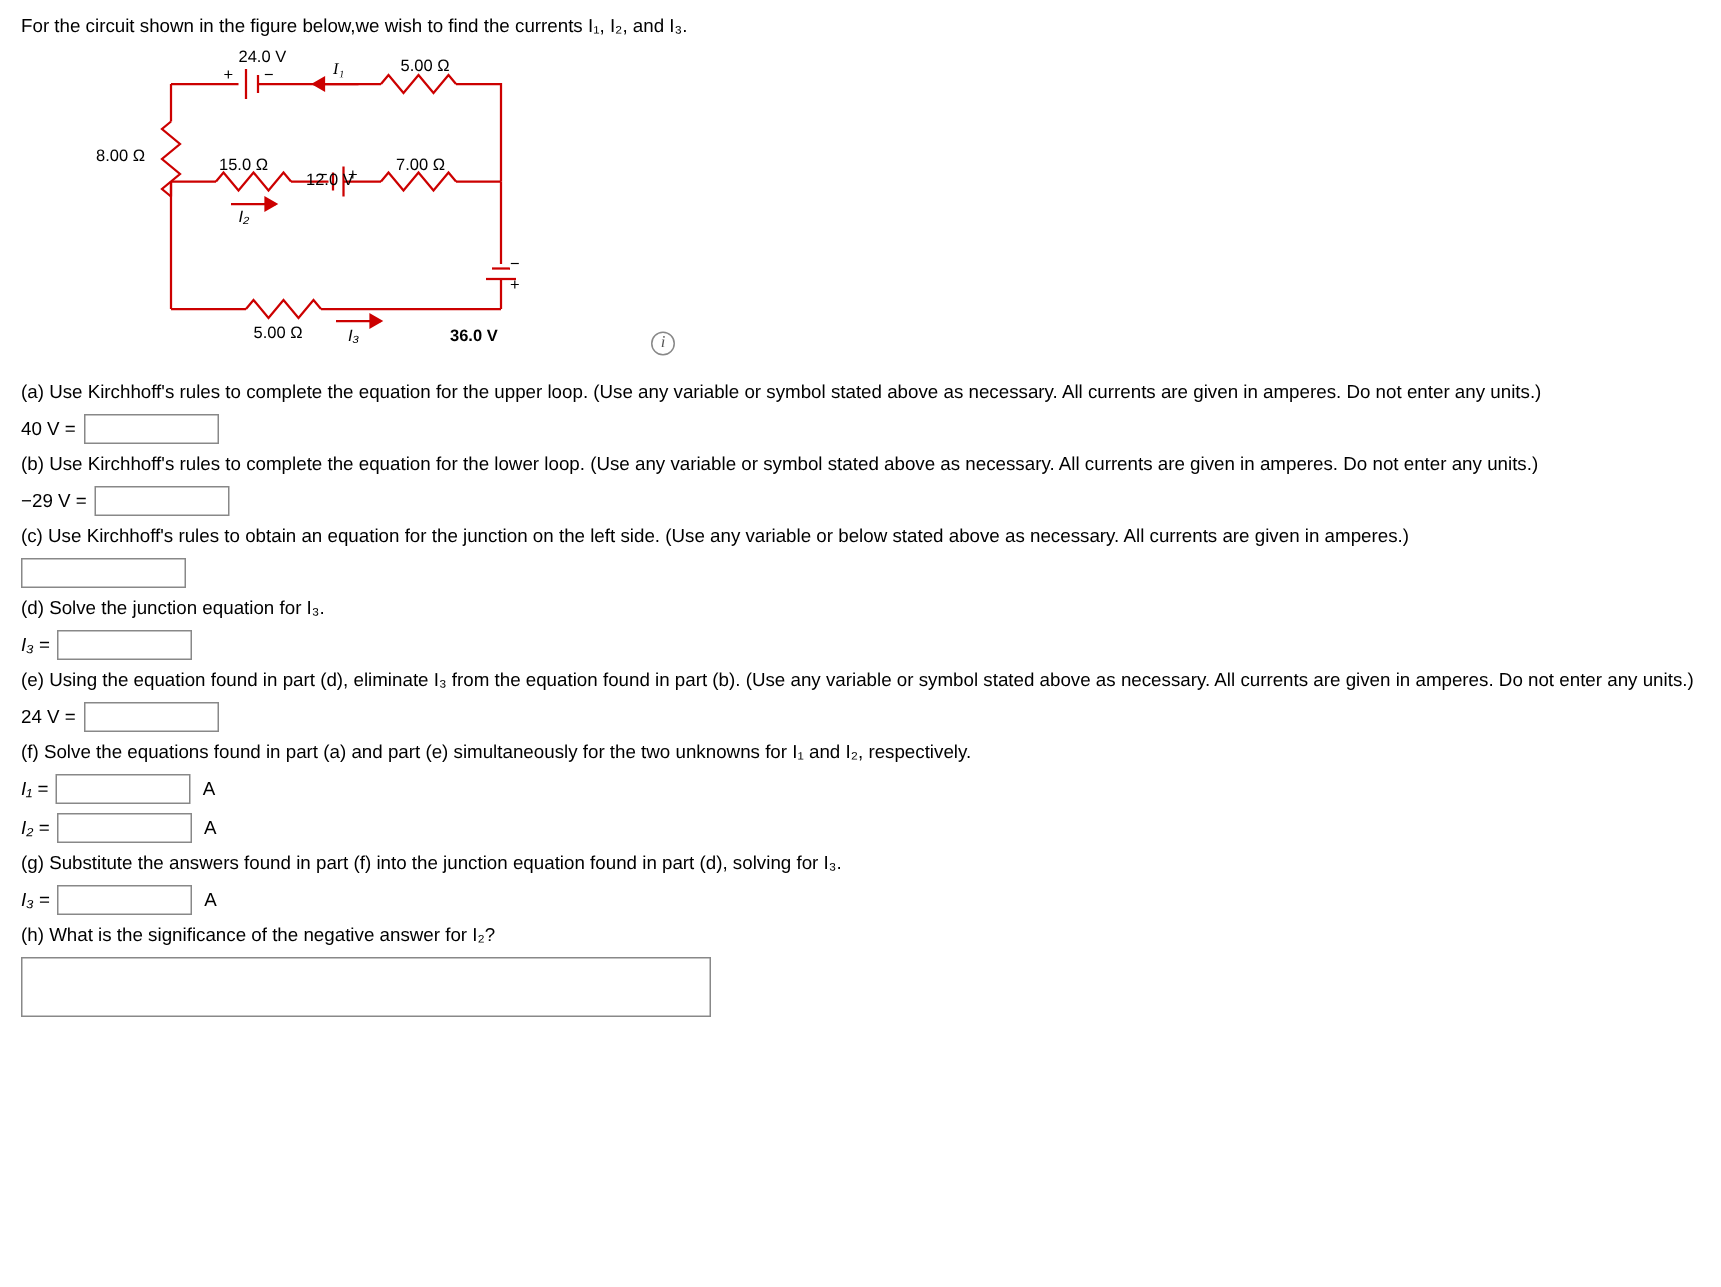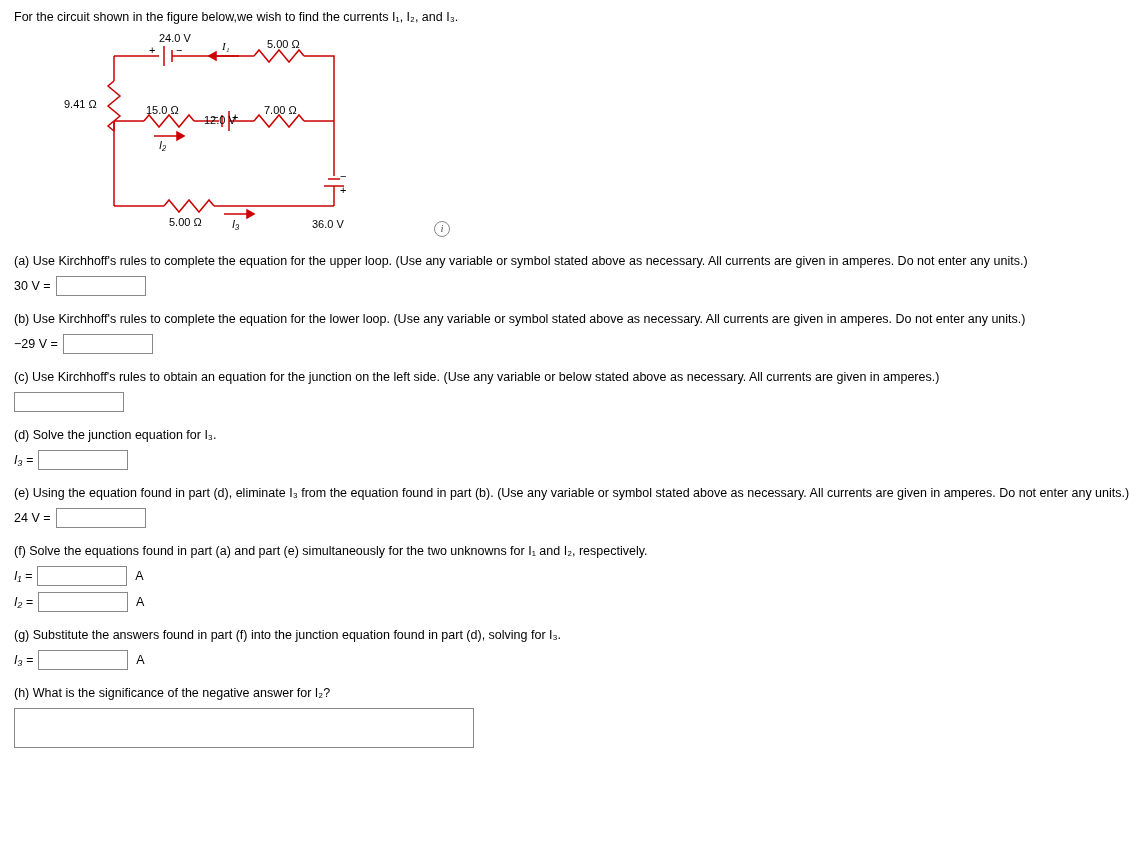--- a/index.html
+++ b/index.html
@@ -115,7 +115,7 @@
     <polygon class="arrow" points="180,178 173,174 173,182"></polygon>
   </svg>
 
-  <div class="clbl" style="left:-10px; top:62px;">9.41 Ω</div>
+  <div class="clbl" style="left:-10px; top:62px;">8.00 Ω</div>
   <div class="clbl" style="left:85px; top:-4px;">24.0 V</div>
   <div class="clbl" style="left:75px; top:8px;">+</div>
   <div class="clbl" style="left:102px; top:8px;">−</div>

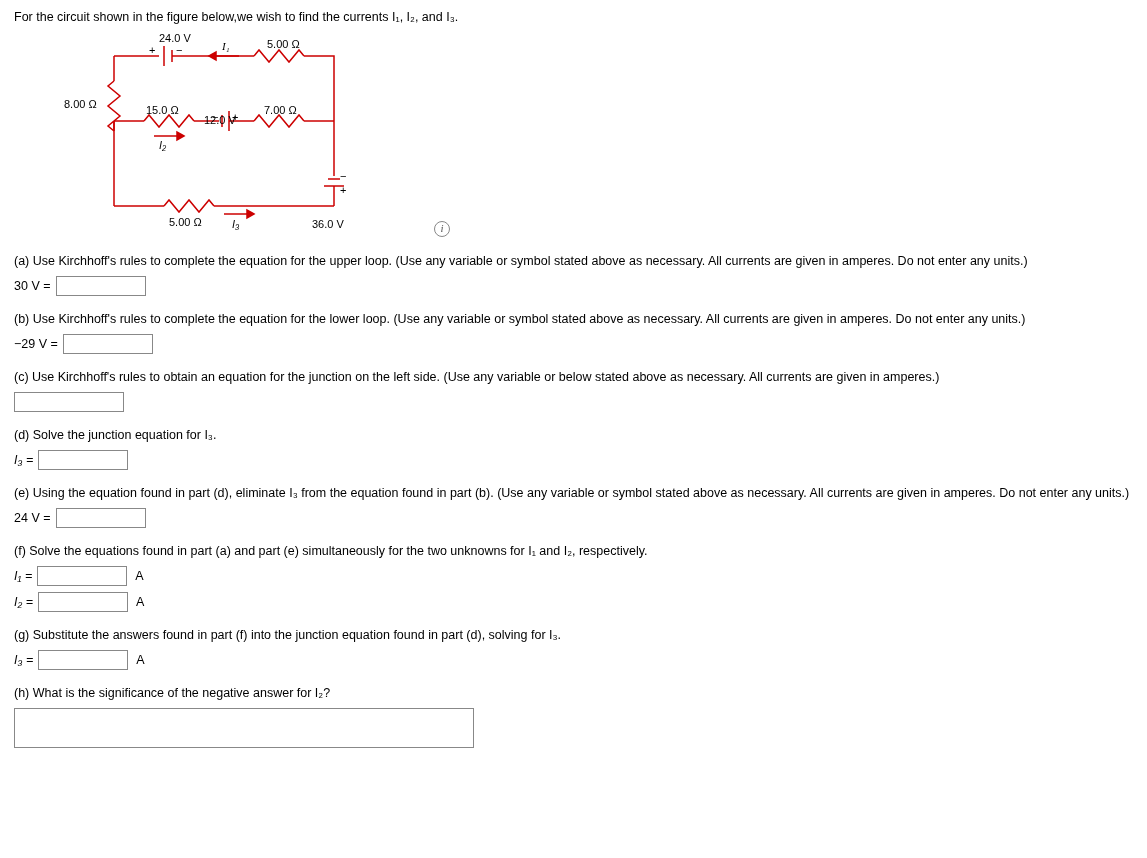--- a/index.html
+++ b/index.html
@@ -134,7 +134,7 @@
 
   <div class="clbl" style="left:95px; top:180px;">5.00 Ω</div>
   <div class="clbl i-sub" style="left:158px; top:182px;">I₃</div>
-  <div class="clbl" style="left:238px; top:182px;">36.0 V</div>
+  <div class="clbl" style="left:226px; top:182px;font-weight:bold;">36.0 V</div>
 
   <span class="info-icon">i</span>
 </div>

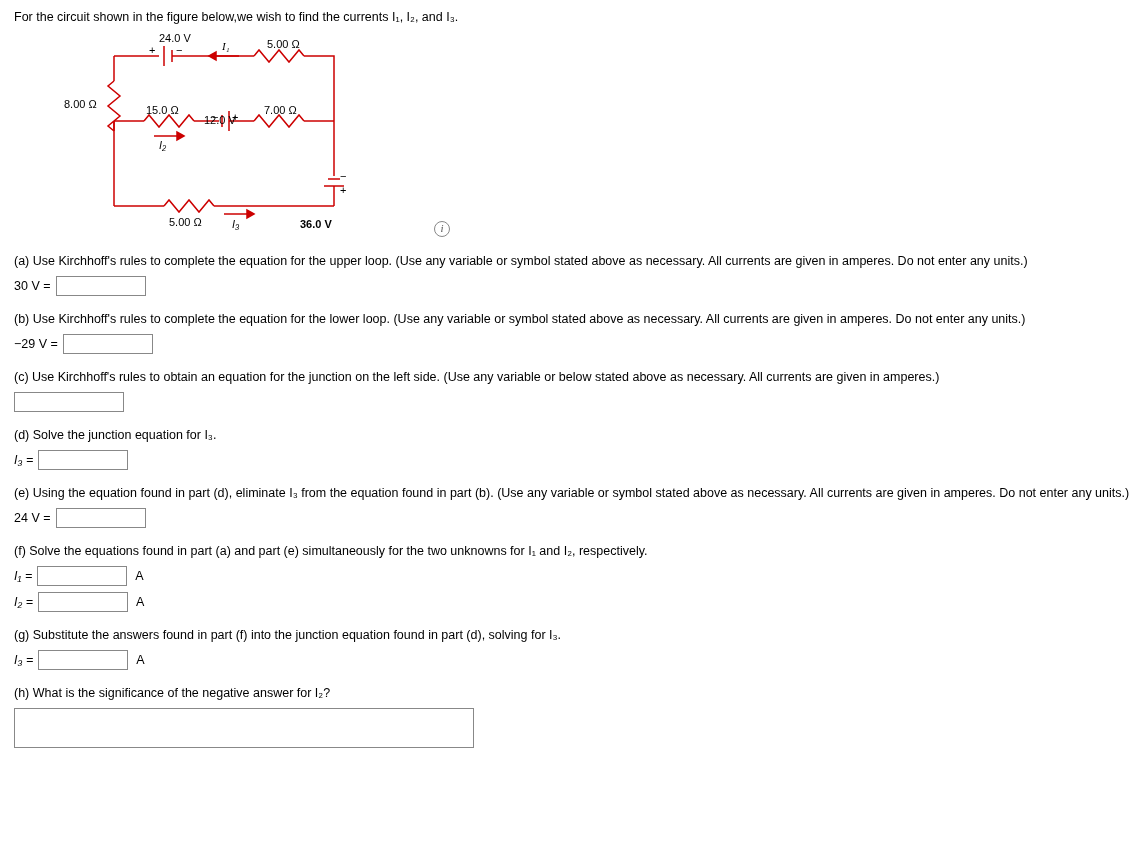--- a/index.html
+++ b/index.html
@@ -39,7 +39,7 @@
     left: 360px;
     top: 185px;
   }
-  .part { margin: 16px 0 8px 0; }
+  .part { margin: 6px 0 8px 0; }
   .eq-row { margin: 6px 0; display: flex; align-items: center; gap: 5px; }
   .eq-lbl { white-space: nowrap; }
   input.ans {

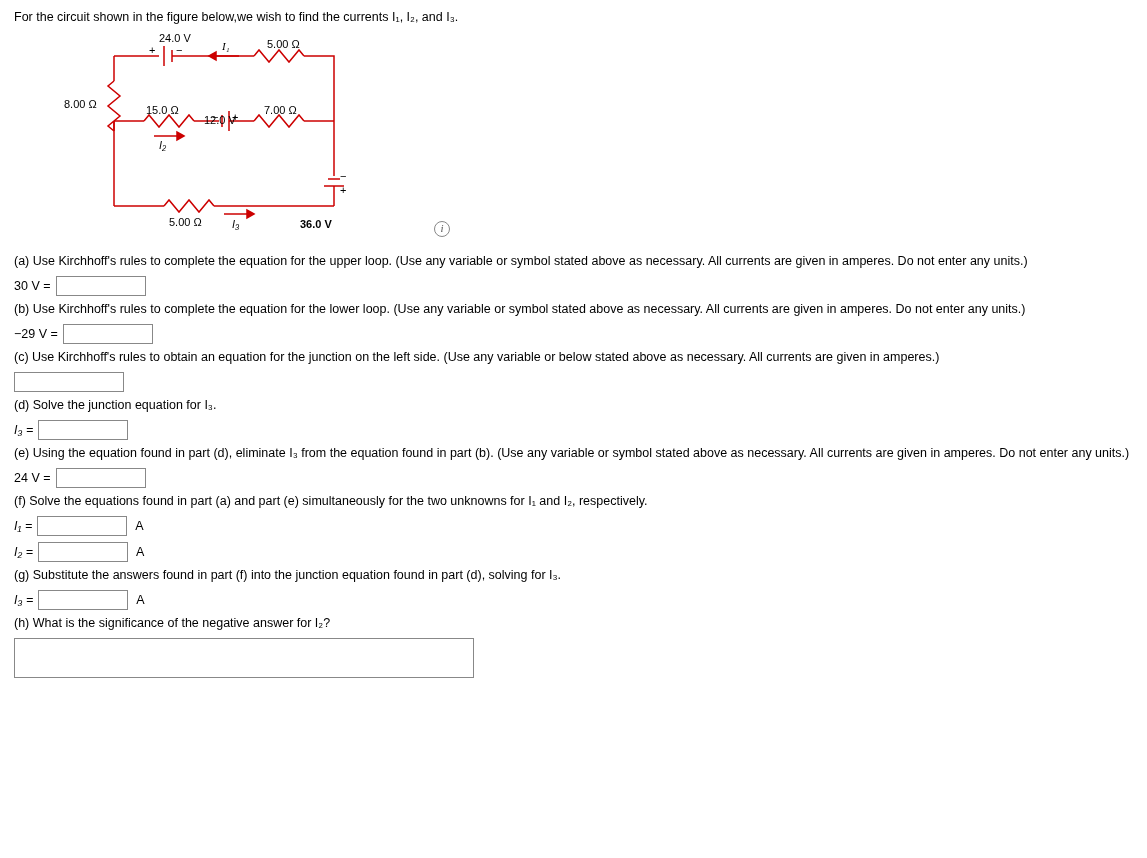--- a/index.html
+++ b/index.html
@@ -141,7 +141,7 @@
 
 <div class="part">(a) Use Kirchhoff's rules to complete the equation for the upper loop. (Use any variable or symbol stated above as necessary. All currents are given in amperes. Do not enter any units.)</div>
 <div class="eq-row">
-  <span class="eq-lbl">30 V =</span>
+  <span class="eq-lbl">40 V =</span>
   <input class="ans w90" style="">
 </div>
 

